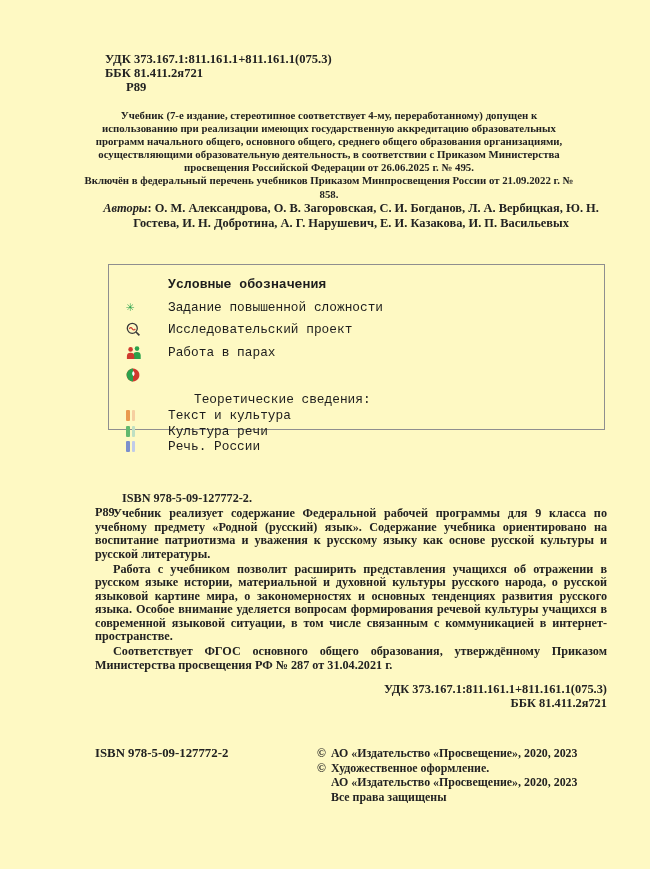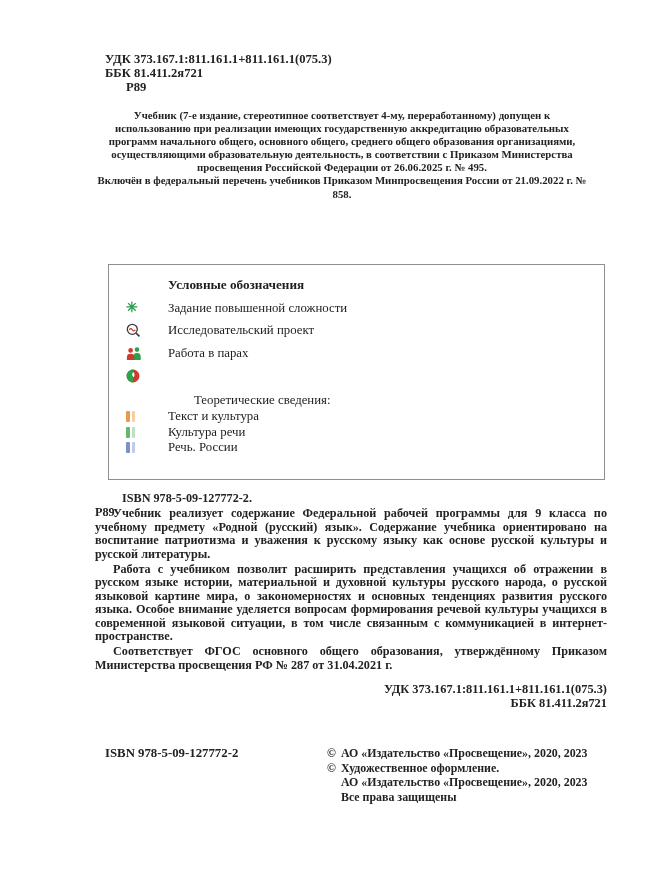--- a/index.html
+++ b/index.html
@@ -6,7 +6,7 @@
   body{background:#e8e8e8;font-family:"Liberation Serif",serif;}
   .page{
     position:relative;width:650px;height:869px;margin:0 auto;
-    background:#ffffff;color:var(--text,#222);overflow:hidden;
+    background:#fef9c3;color:var(--text,#222);overflow:hidden;
   }
   
   .top-codes{position:absolute;left:105px;top:52px;font-weight:700;font-size:12.6px;line-height:14.2px;}

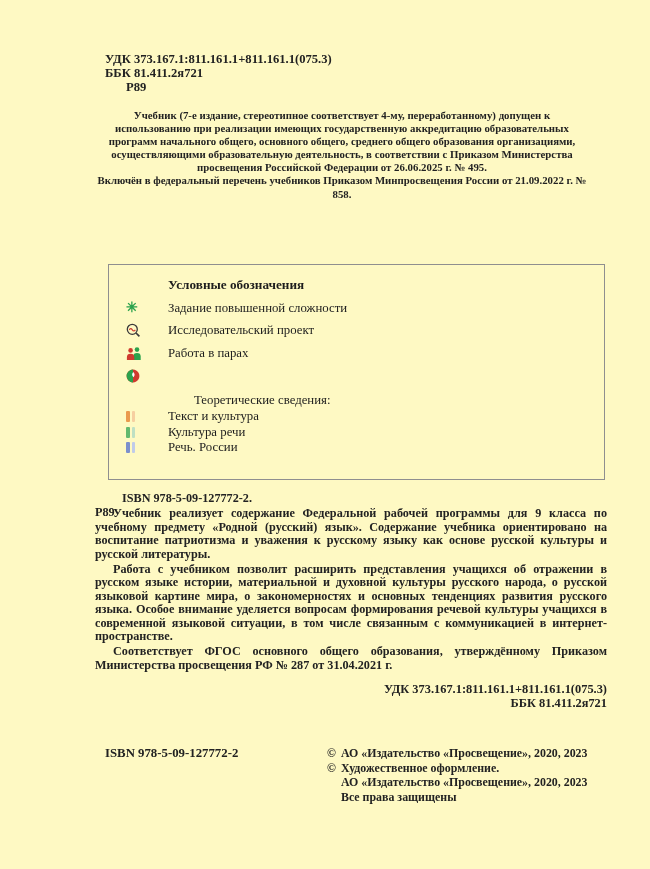--- a/index.html
+++ b/index.html
@@ -13,7 +13,7 @@
   .top-codes .code-r{padding-left:21px;}
   
   .admission{
-    position:absolute;left:96px;top:109px;width:492px;
+    position:absolute;left:83px;top:109px;width:492px;
     text-align:center;font-weight:700;font-size:10.8px;line-height:13.1px;
   }
   .admission p{margin:0;}

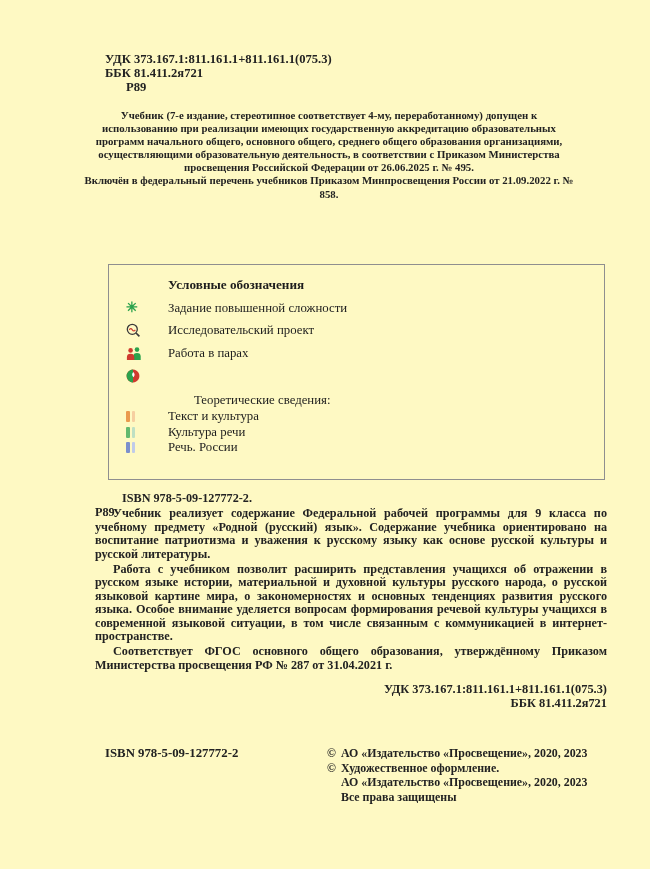--- a/index.html
+++ b/index.html
@@ -82,6 +82,9 @@
     <p>Включён в федеральный перечень учебников Приказом Минпросвещения России от 21.09.2022 г. № 858.</p>
   </div>
 
+  <div class="authors">
+    <span class="it">Авторы</span><span>: О. М. Александрова, О. В. Загоровская, С. И. Богданов, Л. А. Вербицкая, Ю. Н. Гостева, И. Н. Добротина, А. Г. Нарушевич, Е. И. Казакова, И. П. Васильевых</span>
+  </div>
 
   <div class="legend-box">
     <div class="legend-title">Условные обозначения</div>

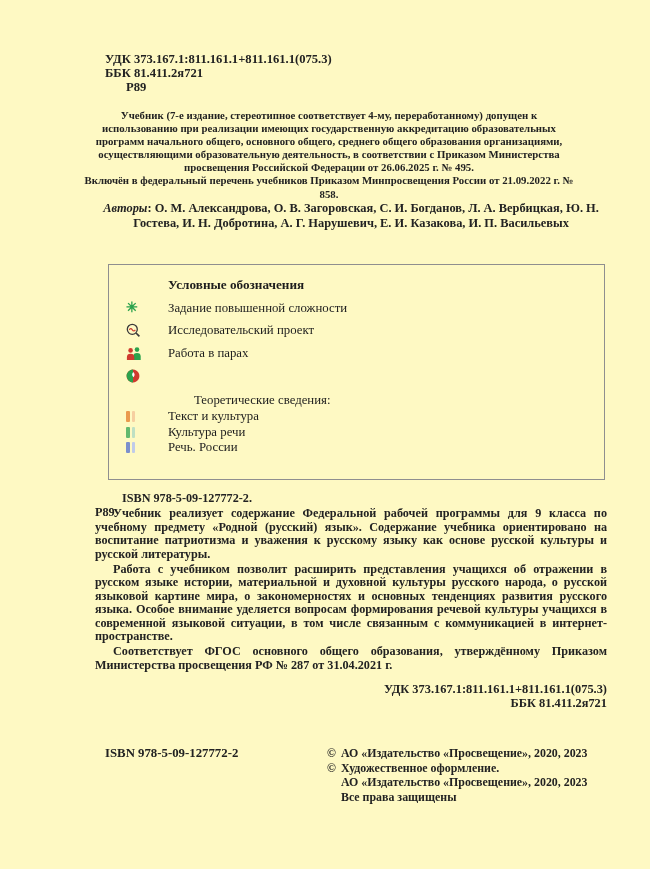--- a/index.html
+++ b/index.html
@@ -25,9 +25,9 @@
   .authors .it{font-style:italic;font-weight:600;}
   
   .legend-box{
-    position:absolute;left:108px;top:264px;width:497px;height:216px;
+    position:absolute;left:108px;top:264px;width:497px;height:166px;
     border:1px solid var(--border,#8f8f8f);box-sizing:border-box;
-    font-family:Liberation Serif, serif;
+    font-family:Liberation Mono, monospace;
     font-size:12.8px;color:#1d1d1d;
   }
   .legend-title{margin:12px 0 4px 59px;font-weight:700;font-size:13.2px;}

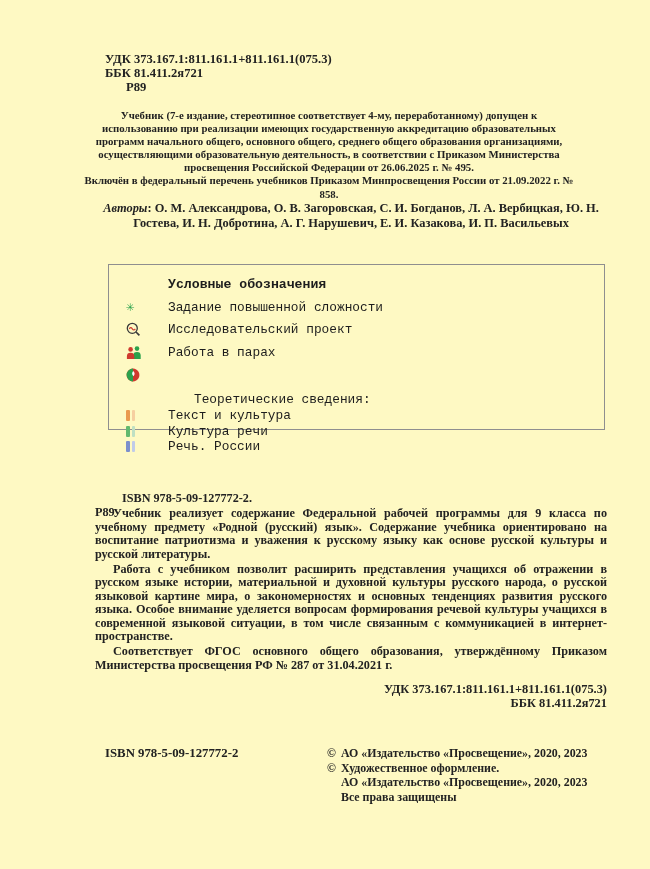--- a/index.html
+++ b/index.html
@@ -58,7 +58,7 @@
   .annotation p{margin:1.5px 0 0 0;text-indent:18px;text-align:justify;}
   .footer-codes{margin-top:10px;text-align:right;font-weight:700;font-size:12.4px;line-height:14.4px;}
   
-  .bottom{position:absolute;left:105px;top:746px;width:503px;display:flex;justify-content:space-between;}
+  .bottom{position:absolute;left:95px;top:746px;width:503px;display:flex;justify-content:space-between;}
   .bottom-isbn{font-weight:700;font-size:12.8px;}
   .copyright{width:281px;font-size:11.9px;line-height:14.6px;font-weight:600;}
   .copyright .cline{display:flex;}

